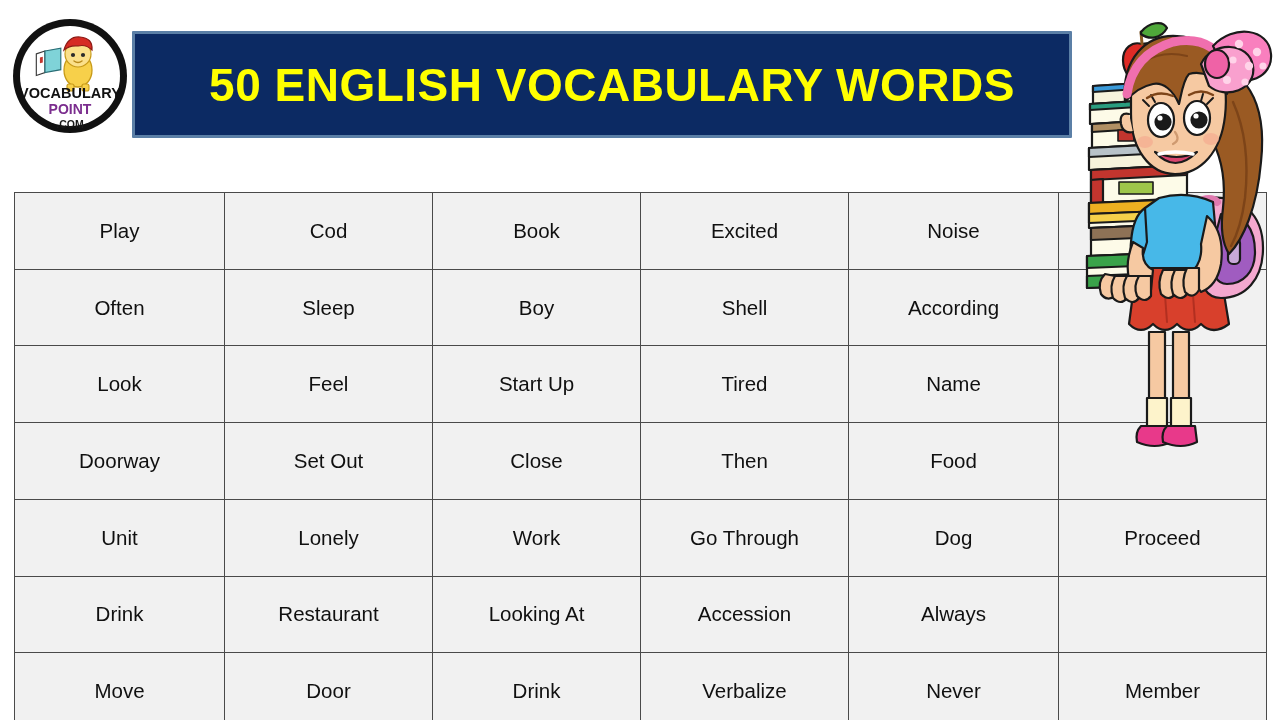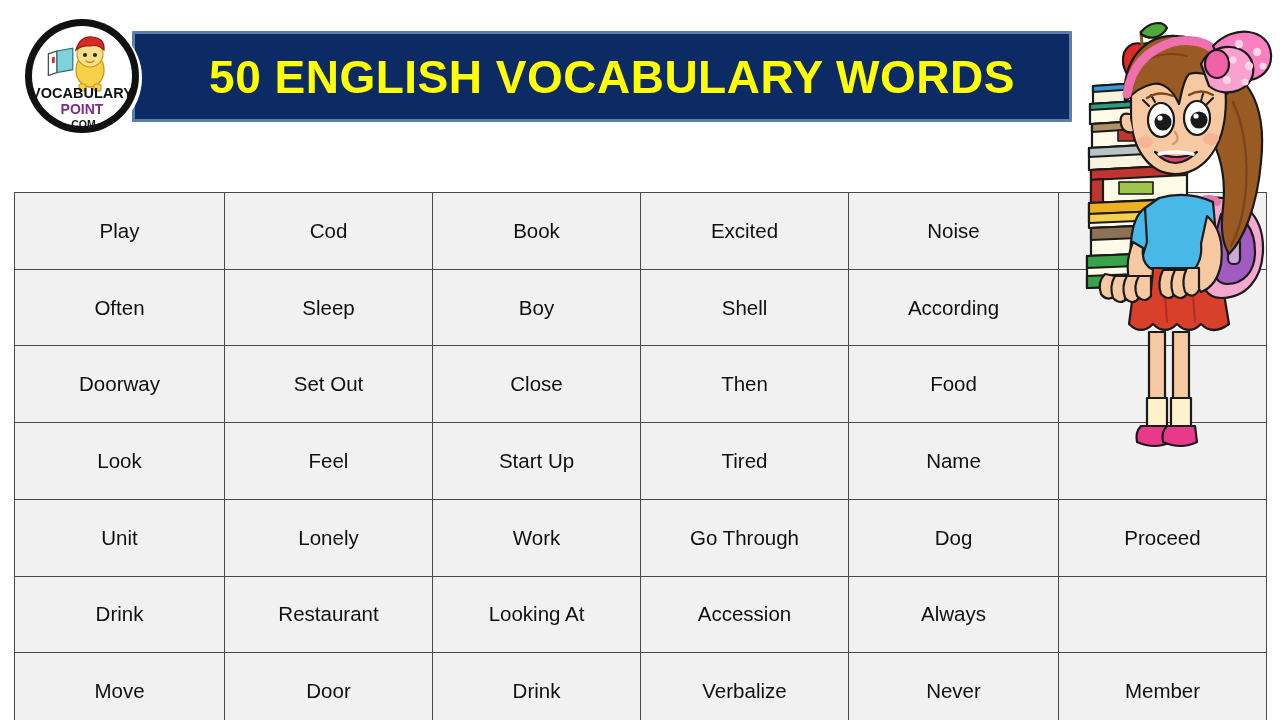--- a/index.html
+++ b/index.html
@@ -54,7 +54,7 @@
   
   #logo {
     position: absolute;
-    left: 22px;
+    left: 10px;
     top: 16px;
     width: 124px;
     height: 124px;

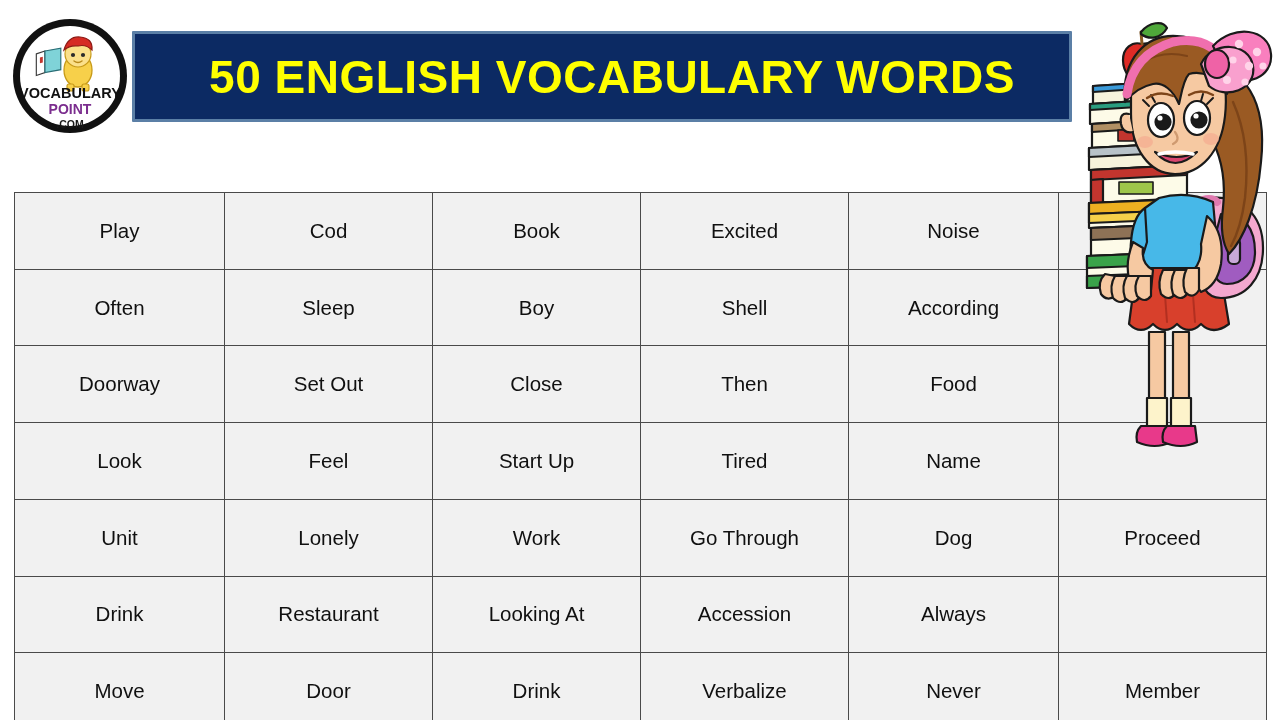--- a/index.html
+++ b/index.html
@@ -29,7 +29,7 @@
     left: 132px;
     top: 31px;
     width: 940px;
-    height: 91px;
+    height: 107px;
     background: #0c2a63;
     border: 3px solid #5b7fa6;
     border-radius: 1px;

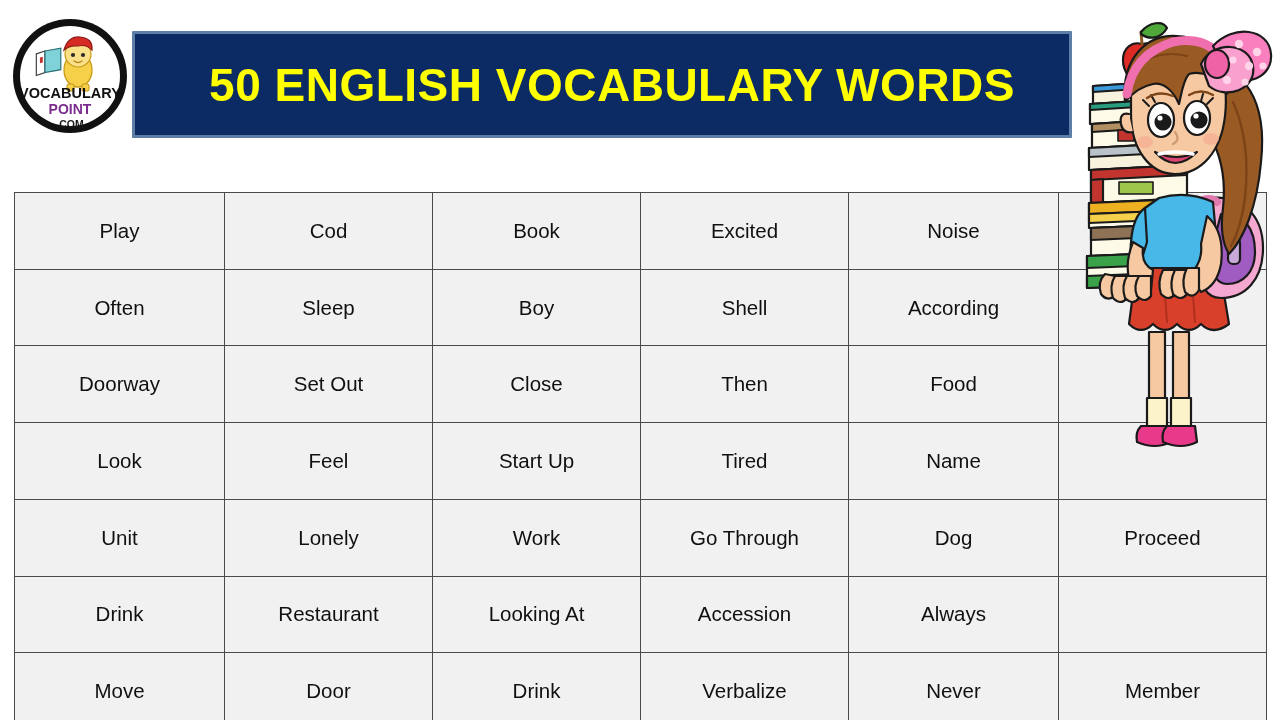--- a/index.html
+++ b/index.html
@@ -177,19 +177,19 @@
         <td></td>
       </tr>
       <tr>
+        <td>Look</td>
+        <td>Feel</td>
+        <td>Start Up</td>
+        <td>Tired</td>
+        <td>Name</td>
+        <td></td>
+      </tr>
+      <tr>
         <td>Doorway</td>
         <td>Set Out</td>
         <td>Close</td>
         <td>Then</td>
         <td>Food</td>
-        <td></td>
-      </tr>
-      <tr>
-        <td>Look</td>
-        <td>Feel</td>
-        <td>Start Up</td>
-        <td>Tired</td>
-        <td>Name</td>
         <td></td>
       </tr>
       <tr>

